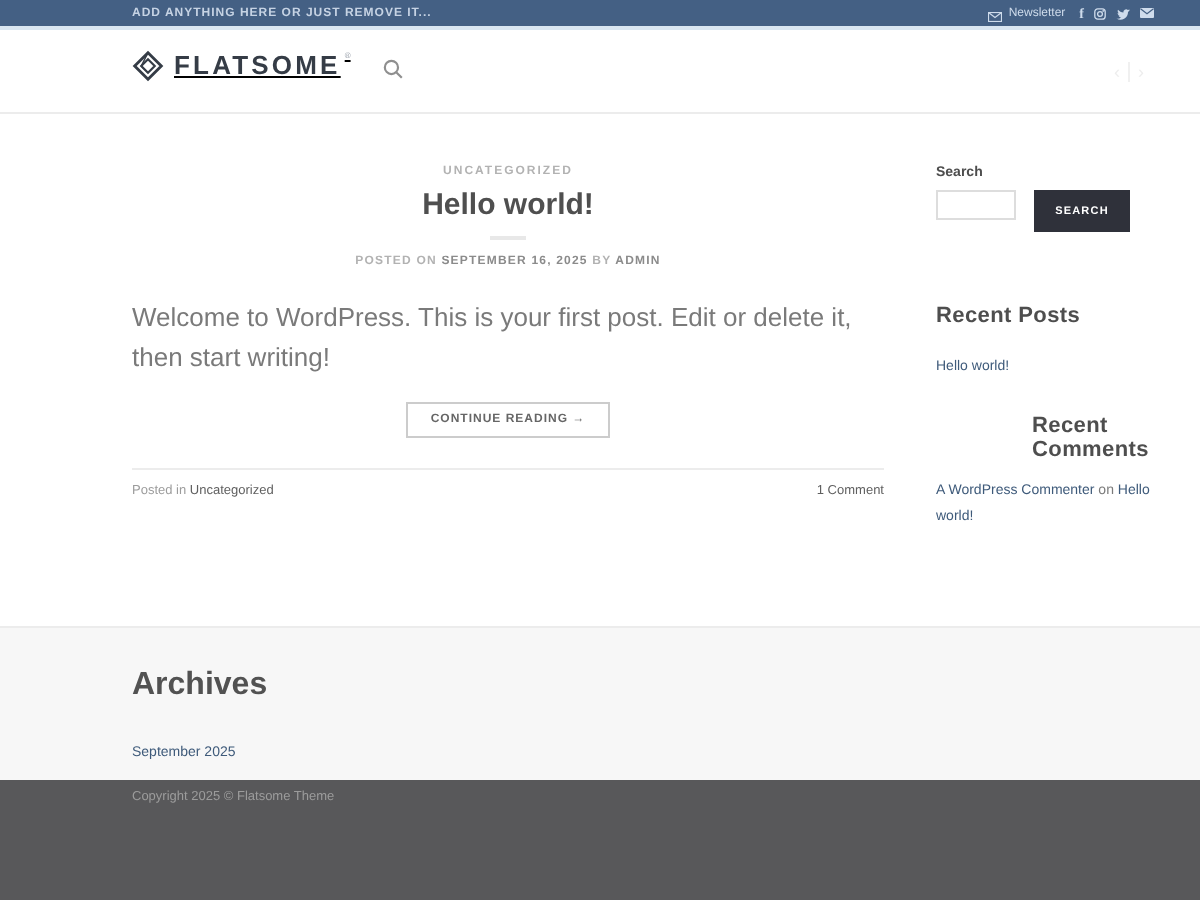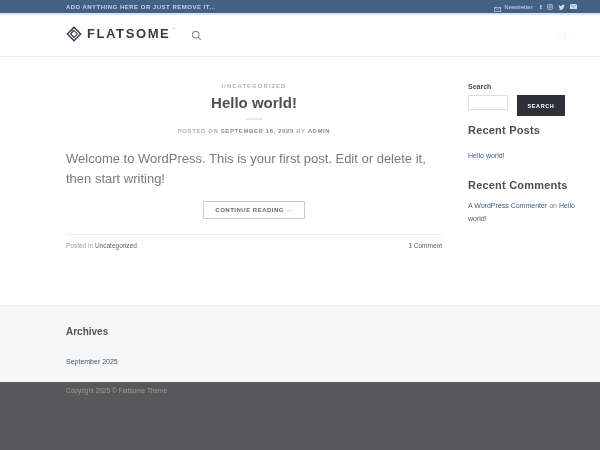--- a/index.html
+++ b/index.html
@@ -34,7 +34,7 @@
     height:42px; background:#fff; display:flex; align-items:center;
     padding:0 28px 0 66px; border-bottom:1px solid #ececec; flex:0 0 auto;
   }
-  .logo { display:flex; align-items:flex-start; gap:5px; cursor:pointer; }
+  .logo { display:flex; align-items:flex-start; gap:5px; cursor:pointer;text-decoration:underline; }
   .logo-text {
     font-size:13px; font-weight:700; letter-spacing:1.6px;
     color:#353c46; line-height:16px;

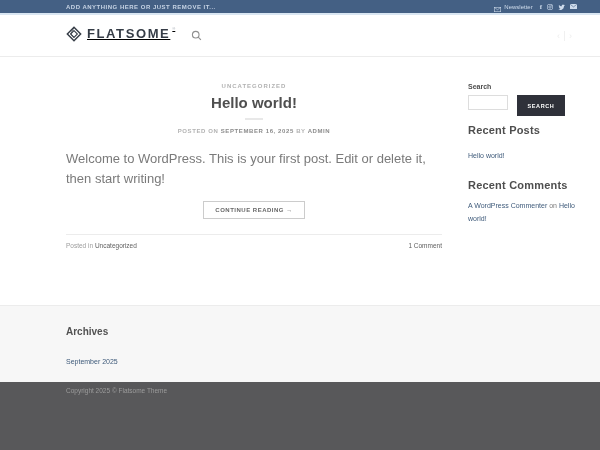--- a/index.html
+++ b/index.html
@@ -87,7 +87,7 @@
     font-family:"Liberation Sans",sans-serif;
   }
   .widget-title { font-size:11px; font-weight:700; color:#4e4e4e; letter-spacing:.2px; }
-  .widget-recent-posts .widget-title { margin-top:8px; }
+  .widget-recent-posts .widget-title { margin-top:36px; }
   .widget-recent-comments .widget-title { margin-top:17px; }
   .widget-list { list-style:none; margin-top:8px; }
   .widget-list a, .comment-line a { font-size:7px; color:var(--link-color,#3e5a7a); text-decoration:none; }

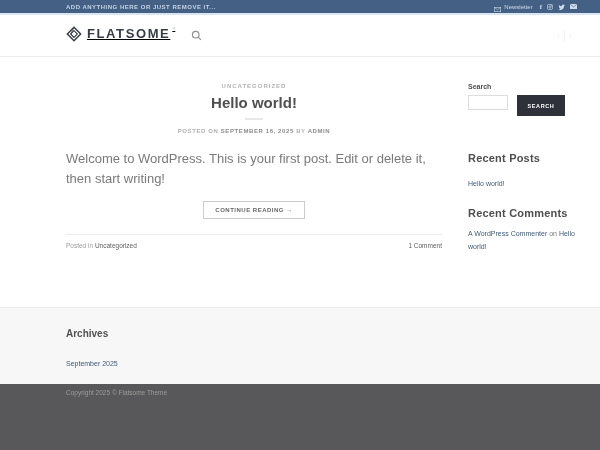--- a/index.html
+++ b/index.html
@@ -88,7 +88,7 @@
   }
   .widget-title { font-size:11px; font-weight:700; color:#4e4e4e; letter-spacing:.2px; }
   .widget-recent-posts .widget-title { margin-top:36px; }
-  .widget-recent-comments .widget-title { margin-top:17px; }
+  .widget-recent-comments .widget-title { margin-top:17px;margin-left:48px; }
   .widget-list { list-style:none; margin-top:8px; }
   .widget-list a, .comment-line a { font-size:7px; color:var(--link-color,#3e5a7a); text-decoration:none; }
   .comment-line { font-size:7px; color:#7a7a7a; margin-top:8px; line-height:1.9; }

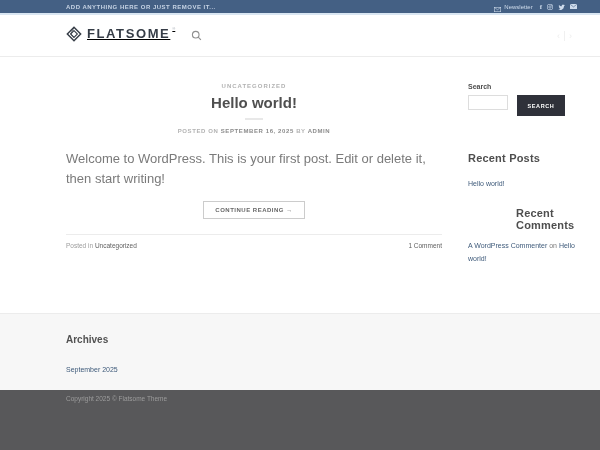--- a/index.html
+++ b/index.html
@@ -98,7 +98,7 @@
     border-top:1px solid #ececec; display:flex; padding:20px 0 0 66px;
   }
   .footer-col { width:133px; }
-  .footer-col-title { font-size:10px; font-weight:700; color:#525252; }
+  .footer-col-title { font-size:16px; font-weight:700; color:#525252; }
   .footer-col ul { list-style:none; margin-top:13px; }
   .footer-col a { font-size:7px; color:var(--link-color,#3e5a7a); text-decoration:none; }
   

